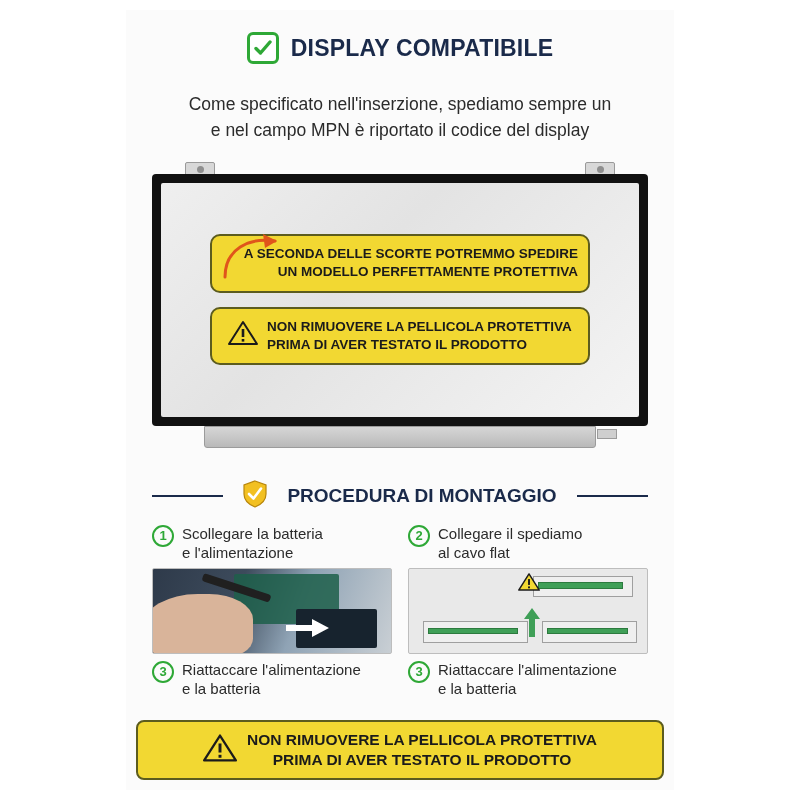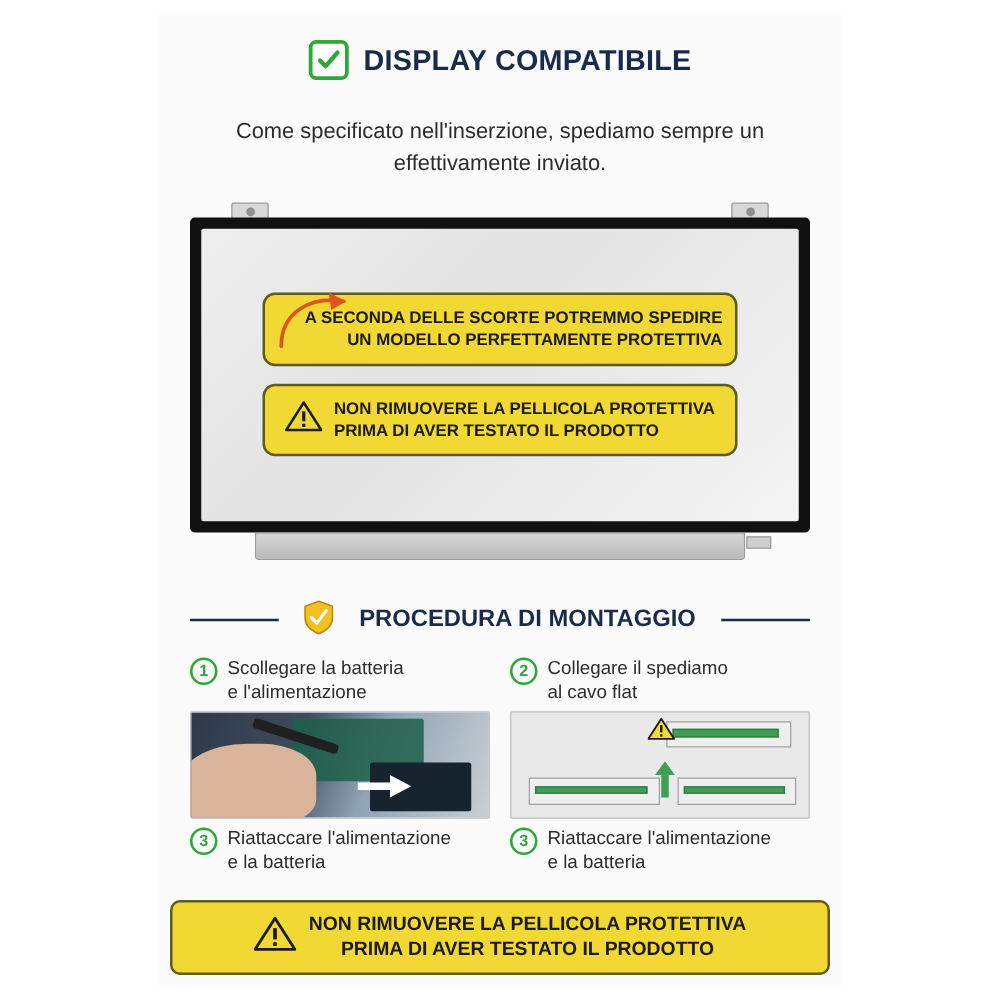--- a/index.html
+++ b/index.html
@@ -340,6 +340,7 @@
 
     <div class="intro">
       <div>Come specificato nell'inserzione, spediamo sempre un</div>
+      <div>e nel campo MPN è riportato il codice del display</div>
       <div>effettivamente inviato.</div>
     </div>
 

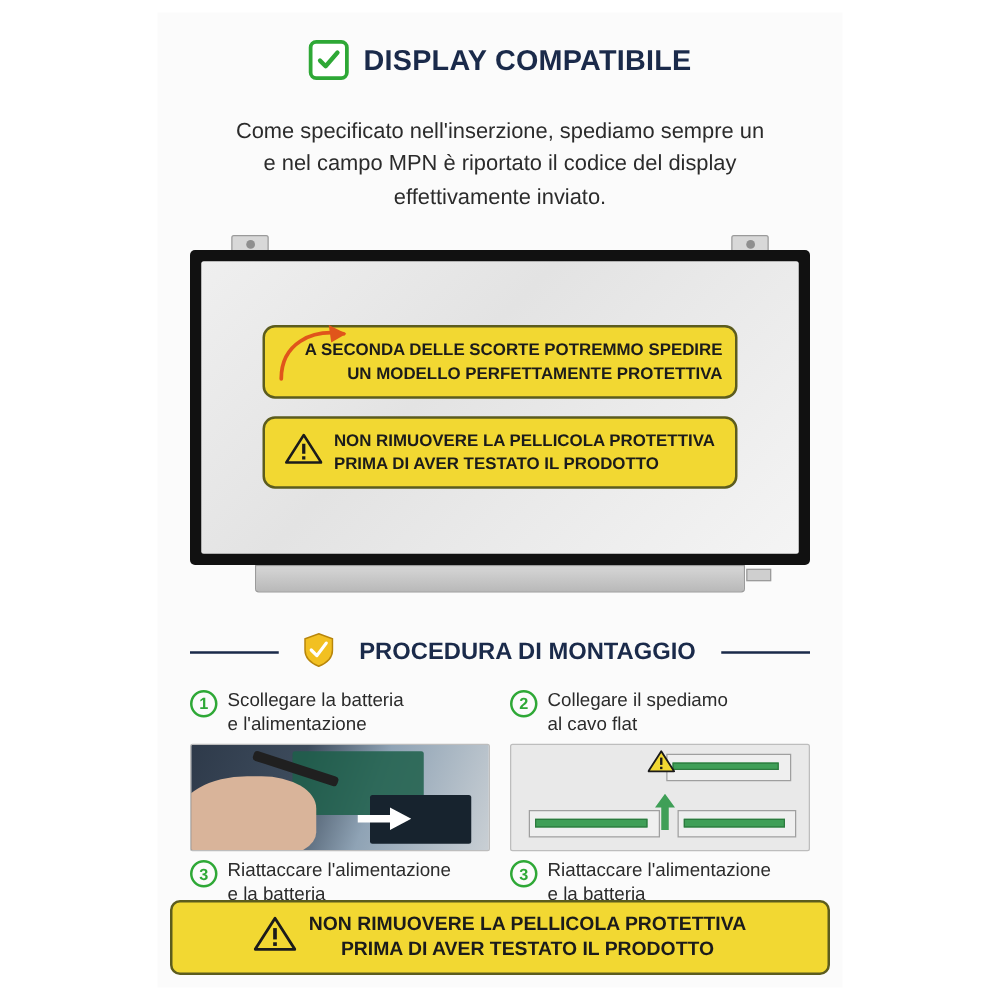--- a/index.html
+++ b/index.html
@@ -341,7 +341,6 @@
     <div class="intro">
       <div>Come specificato nell'inserzione, spediamo sempre un</div>
       <div>e nel campo MPN è riportato il codice del display</div>
-      <div>effettivamente inviato.</div>
     </div>
 
     <div class="screen-wrap">

